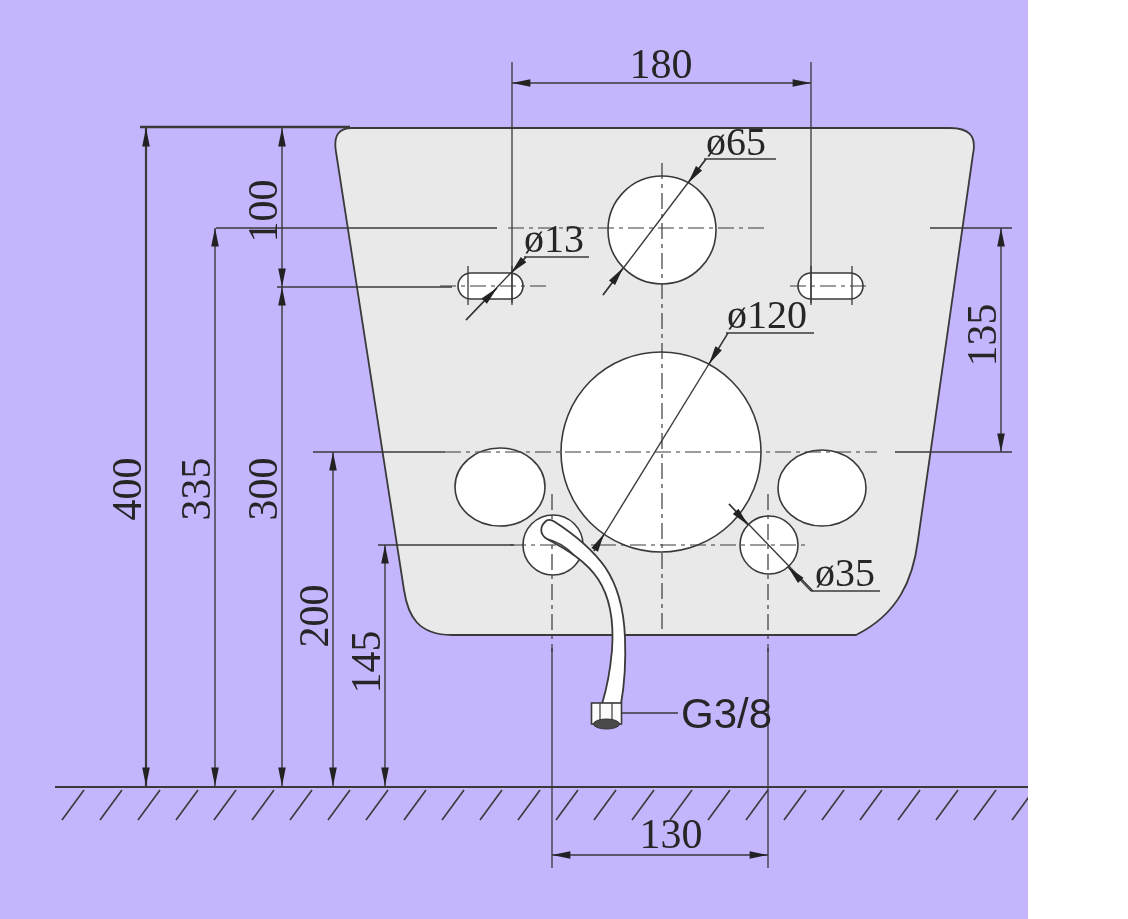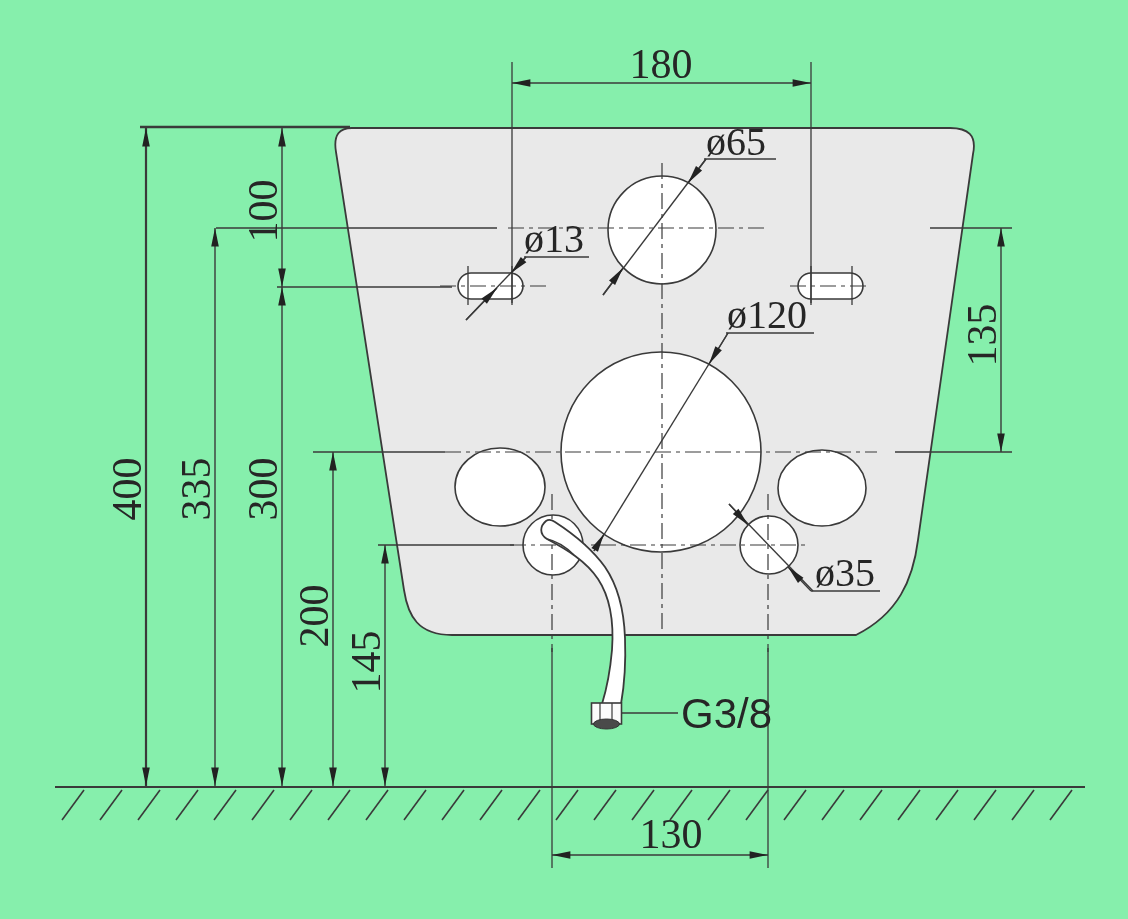--- a/index.html
+++ b/index.html
@@ -3,7 +3,7 @@
 <meta charset="utf-8">
 <style>
   html,body{margin:0;padding:0;background:#ffffff;}
-  #stage{position:relative;width:1128px;height:919px;background:#86efac;overflow:hidden;}
+  #stage{position:relative;width:1028px;height:919px;background:#c4b5fd;overflow:hidden;}
   svg{position:absolute;left:0;top:0;}
   text{fill:#262626;}
   .dimnum{font-family:"Liberation Serif", serif;font-size:42px;}

